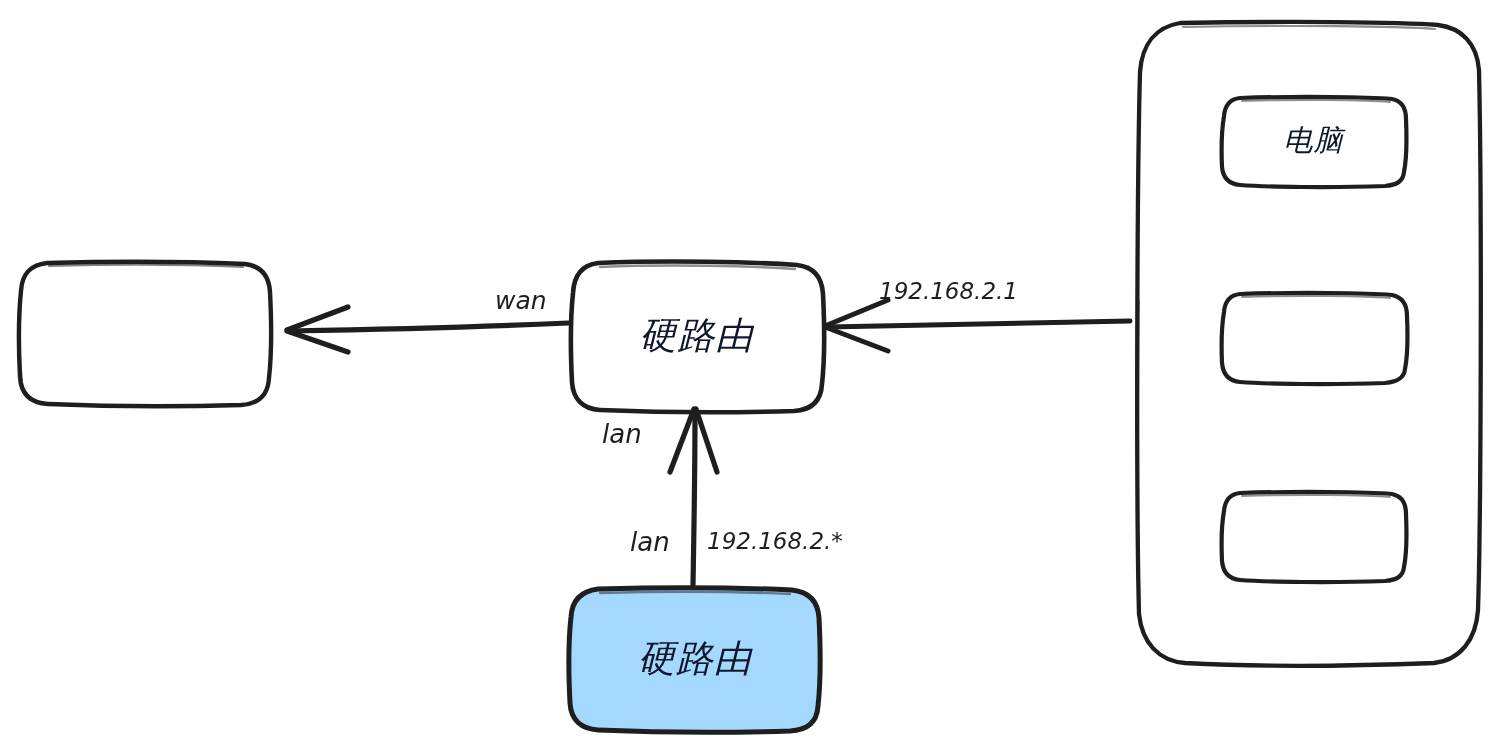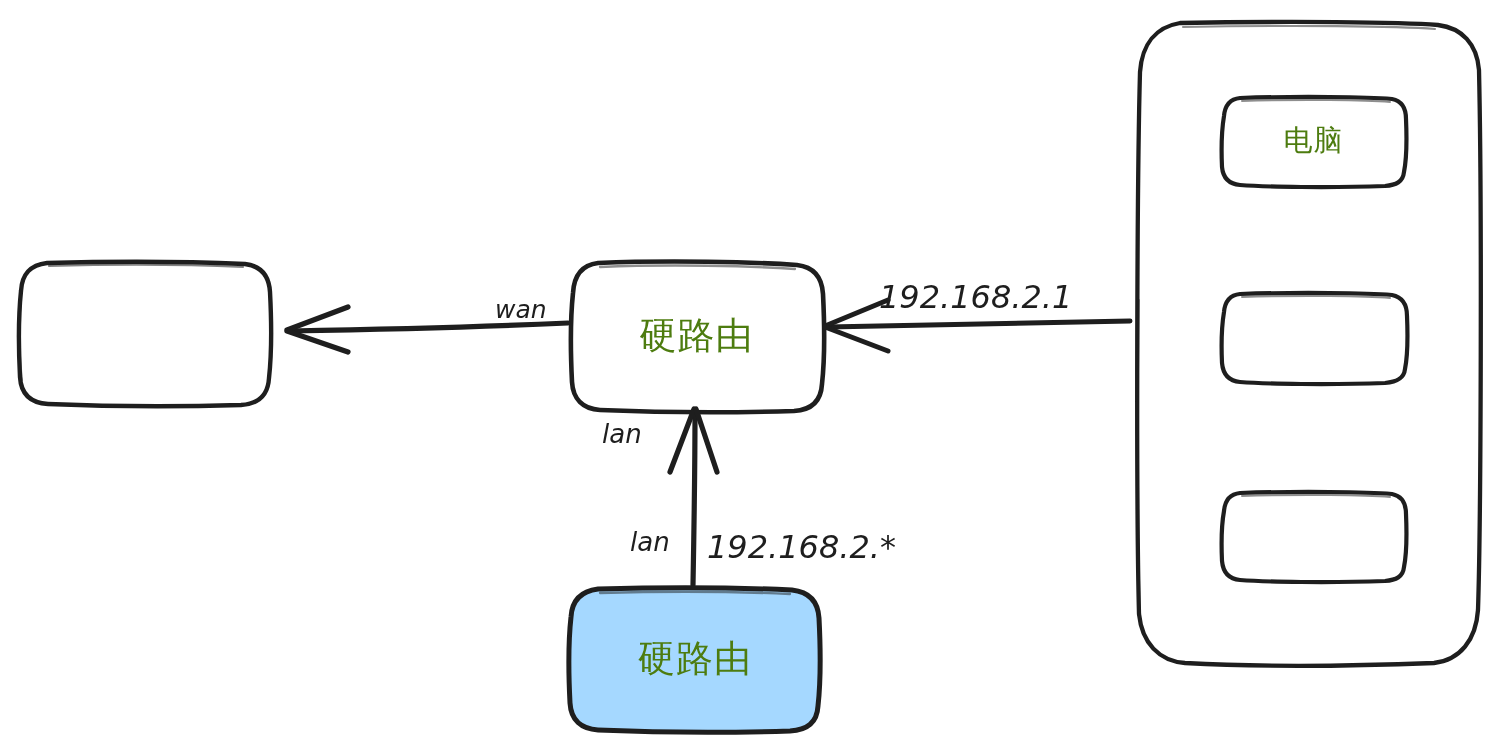--- a/index.html
+++ b/index.html
@@ -31,9 +31,10 @@
     align-items: center;
     justify-content: center;
     font-family: "Liberation Sans", sans-serif;
-    color: #4d7c0f;
+    color: #0f172a;
     white-space: nowrap;
     pointer-events: none;
+    font-style: italic;
   }
   .cjk-lg { font-size: 37px; letter-spacing: 1px; }
   .cjk-md { font-size: 29px; letter-spacing: 1px; }

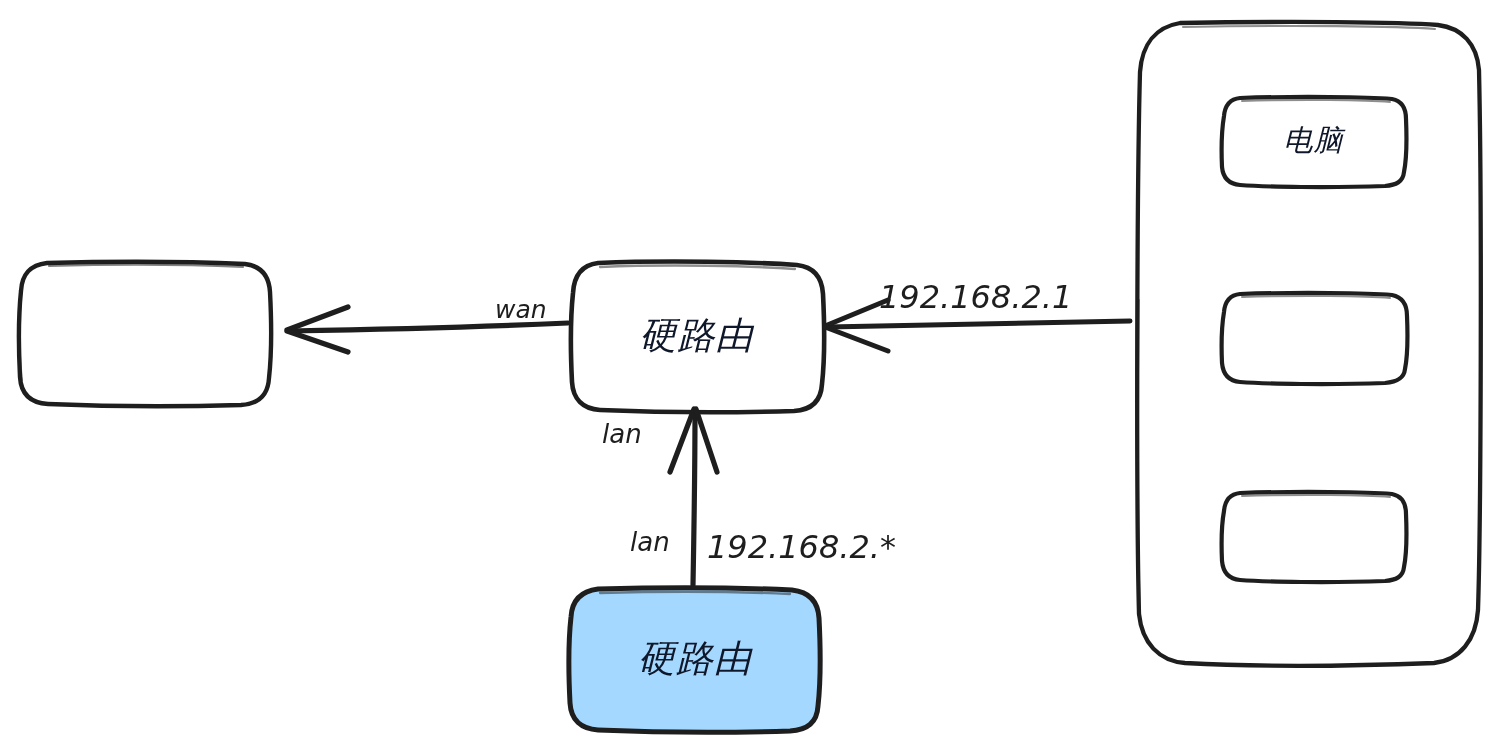--- a/index.html
+++ b/index.html
@@ -47,7 +47,7 @@
     font-style: italic;
     font-weight: 500;
   }
-  .el-wan   { font-size: 25px; margin-top: 9px; }
+  .el-wan   { font-size: 25px; }
   .el-lan   { font-size: 26px; }
   .el-ip    { font-size: 32px; }
 </style>

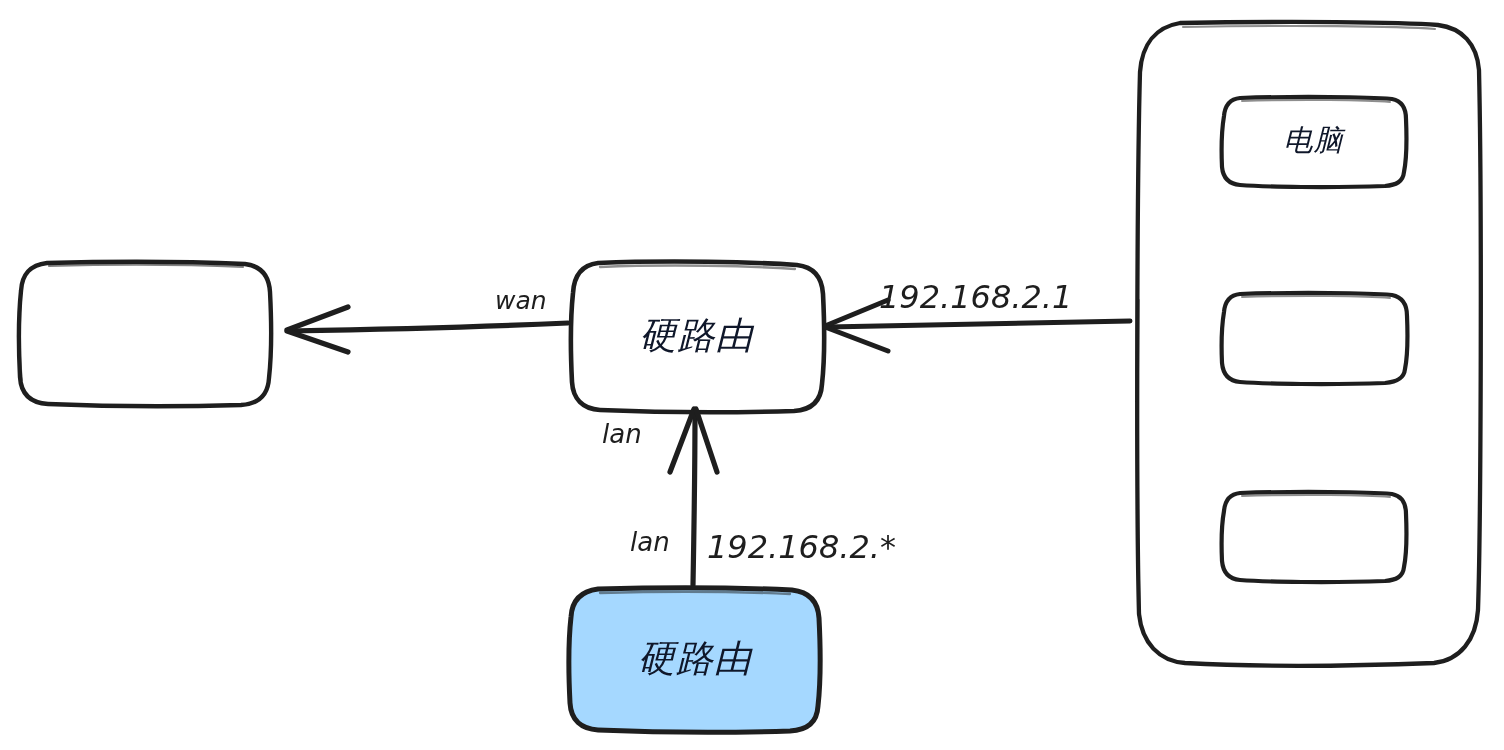--- a/index.html
+++ b/index.html
@@ -49,7 +49,7 @@
   }
   .el-wan   { font-size: 25px; }
   .el-lan   { font-size: 26px; }
-  .el-ip    { font-size: 32px; }
+  .el-ip    { font-size: 23px; }
 </style>
 </head>
 <body>

